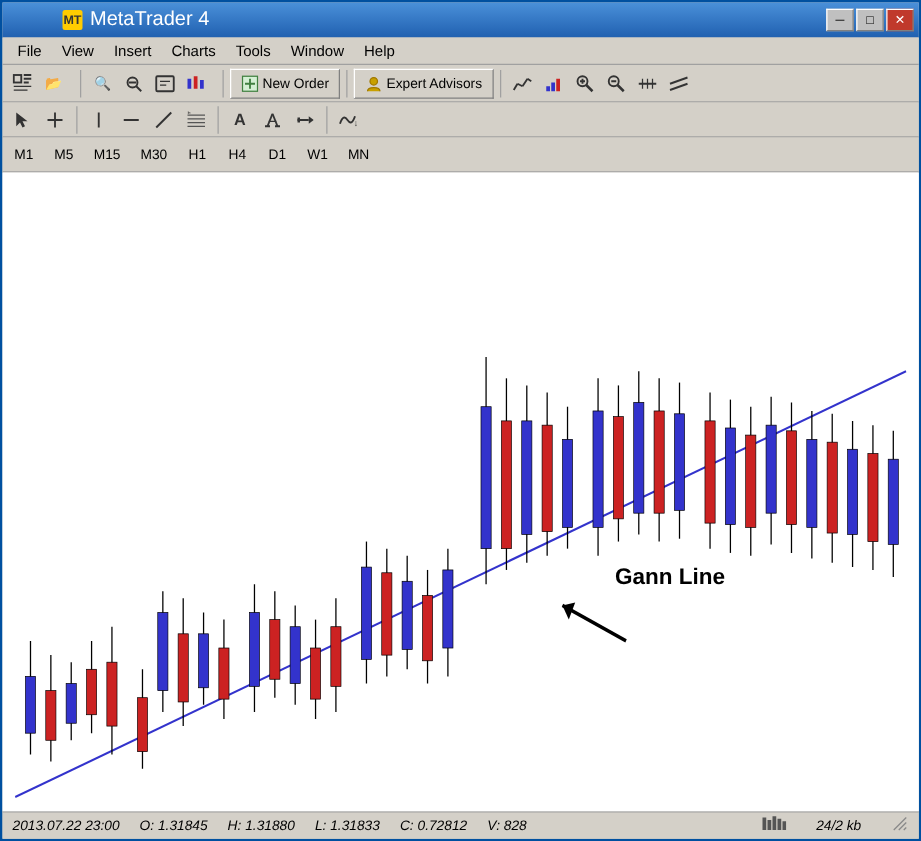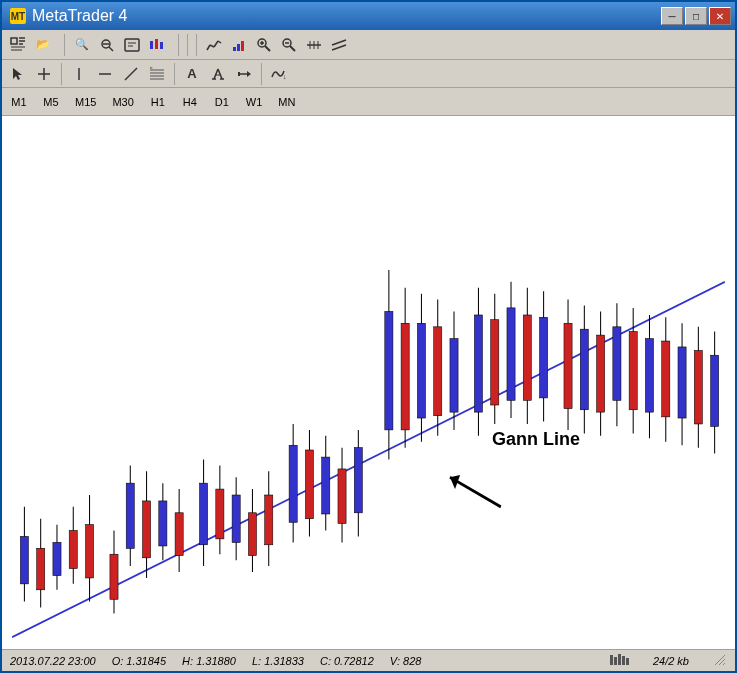--- a/index.html
+++ b/index.html
@@ -16,7 +16,7 @@
       color: white;
     }
     .title-bar-left { display: flex; align-items: center; gap: 6px; }
-    .title-bar-icon { width: 16px; height: 16px; background: #ffcc00; border-radius: 2px; display: flex; align-items: center; justify-content: center; font-size: 10px; font-weight: bold; color: #333; }
+    .title-bar-icon { width: 16px; height: 16px; background: #ffcc00; border-radius: 2px; display: flex; align-items: center; justify-content: center; font-size: 10px; font-weight: bold; color: #333; margin-left: 40px; }
     .title-bar-text { font-size: 16px; color: white; font-weight: normal; }
     .title-bar-controls { display: flex; gap: 2px; }
     .tb-btn {

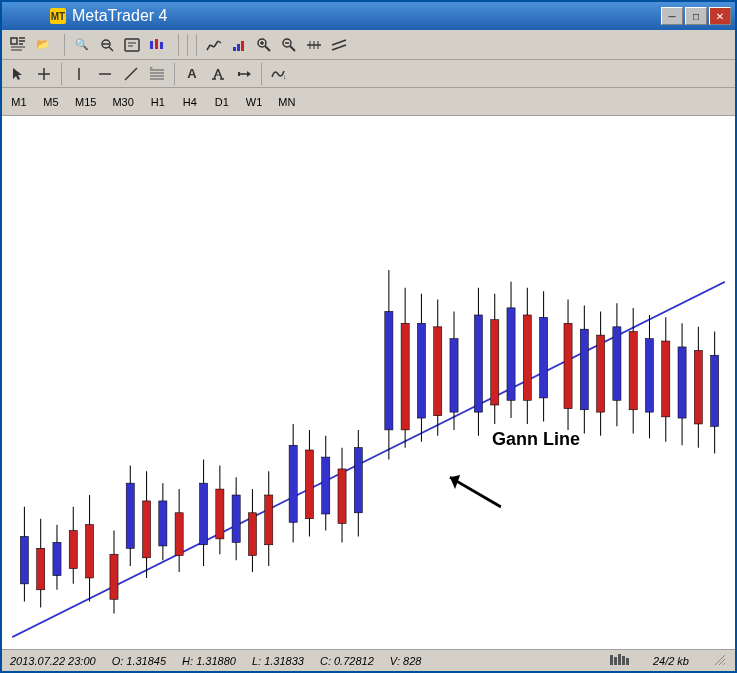--- a/index.html
+++ b/index.html
@@ -169,6 +169,15 @@
     </div>
   </div>
 
+  <div class="menu-bar">
+    <div class="menu-item">File</div>
+    <div class="menu-item">View</div>
+    <div class="menu-item">Insert</div>
+    <div class="menu-item">Charts</div>
+    <div class="menu-item">Tools</div>
+    <div class="menu-item">Window</div>
+    <div class="menu-item">Help</div>
+  </div>
 
   <div class="toolbar1">
     <div class="tb-group">

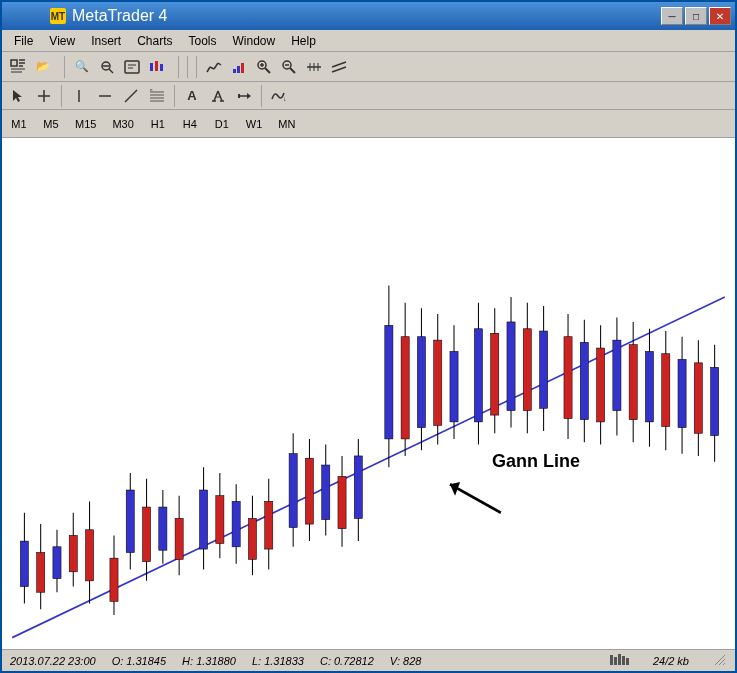--- a/index.html
+++ b/index.html
@@ -219,6 +219,14 @@
       </div>
     </div>
     <div class="tb-separator"></div>
+    <div class="new-order-btn">
+      <svg width="14" height="14" viewBox="0 0 14 14">
+          <rect x="1" y="1" width="12" height="12" fill="#d4f0d4" stroke="#408040" stroke-width="1"></rect>
+          <line x1="7" y1="3" x2="7" y2="11" stroke="#408040" stroke-width="1.5"></line>
+          <line x1="3" y1="7" x2="11" y2="7" stroke="#408040" stroke-width="1.5"></line>
+        </svg>
+      <span>New Order</span>
+    </div>
     <div class="tb-separator"></div>
     <div class="tb-separator"></div>
     <div class="tb-group">

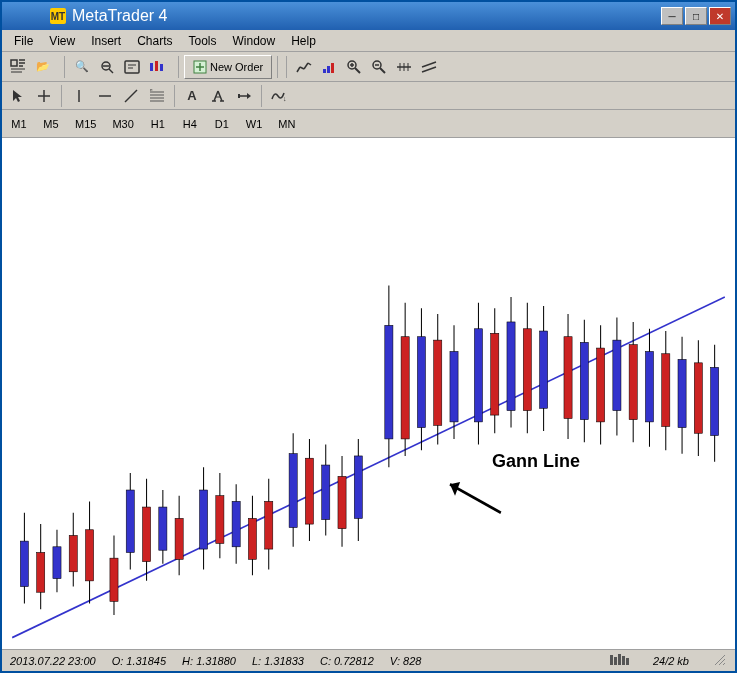--- a/index.html
+++ b/index.html
@@ -228,6 +228,13 @@
       <span>New Order</span>
     </div>
     <div class="tb-separator"></div>
+    <div class="expert-btn">
+      <svg width="14" height="14" viewBox="0 0 14 14">
+          <circle cx="7" cy="5" r="3" fill="#c8a000" stroke="#a07800" stroke-width="1"></circle>
+          <path d="M2 13 C2 9 12 9 12 13" fill="#c8a000" stroke="#a07800" stroke-width="1"></path>
+        </svg>
+      <span>Expert Advisors</span>
+    </div>
     <div class="tb-separator"></div>
     <div class="tb-group">
       <div class="tb-icon-btn">

